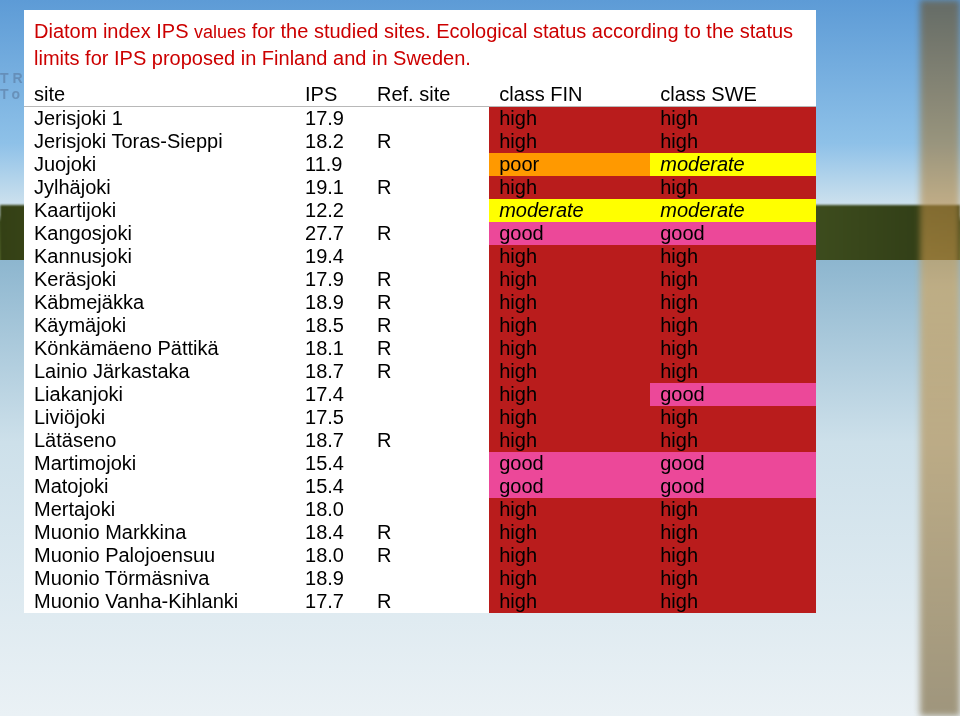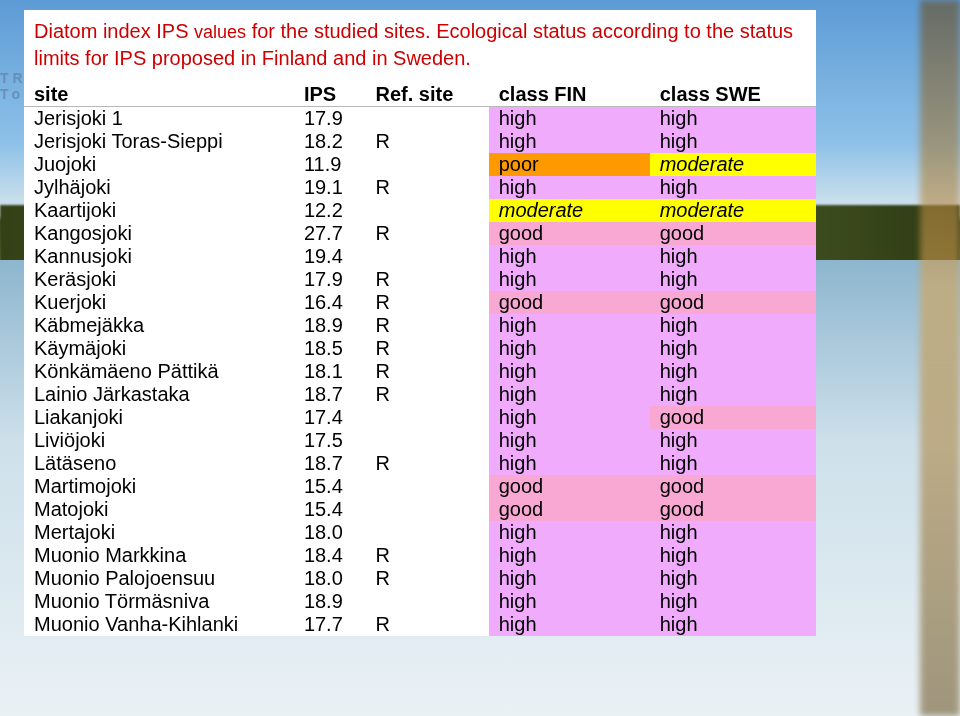--- a/index.html
+++ b/index.html
@@ -71,7 +71,7 @@
     white-space: nowrap;
   }
   th {
-    font-weight: bold;
+    font-weight: normal;
     border-bottom: 1px solid rgba(0,0,0,0.15);
     height: 24px;
   }

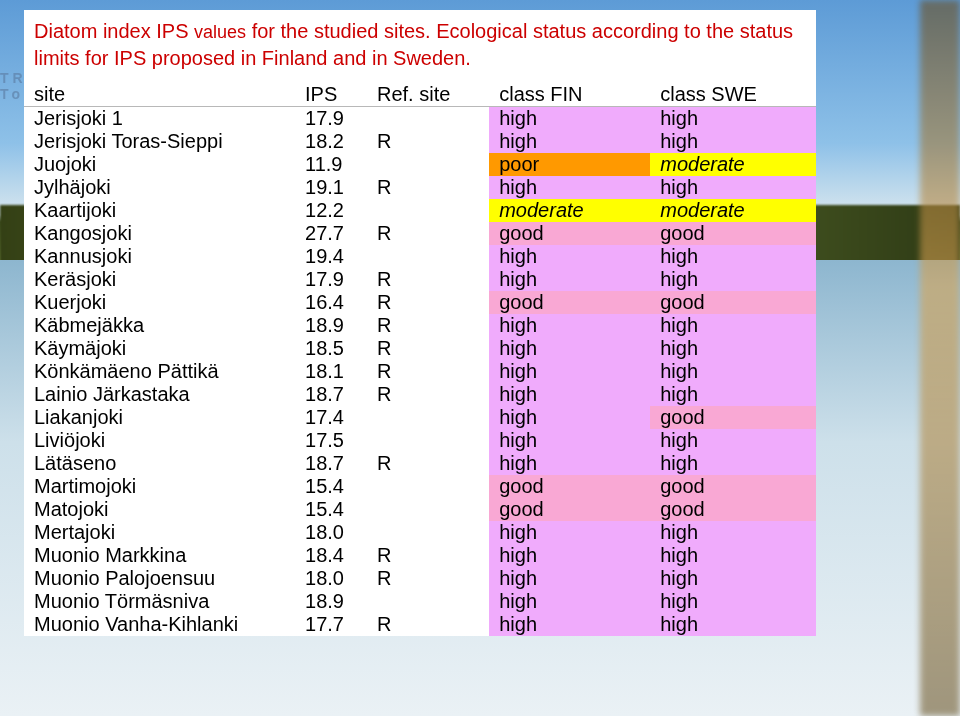--- a/index.html
+++ b/index.html
@@ -81,7 +81,7 @@
   col.fin   { width: 196px; }
   col.swe   { width: 196px; }
 
-  .c-high     { background: #f0abfc; }
+  .c-high     { background: #b91c1c; }
   .c-good     { background: #f9a8d4; }
   .c-moderate { background: #ffff00; font-style: italic; }
   .c-poor     { background: #ff9900; margin-left: 20px; }

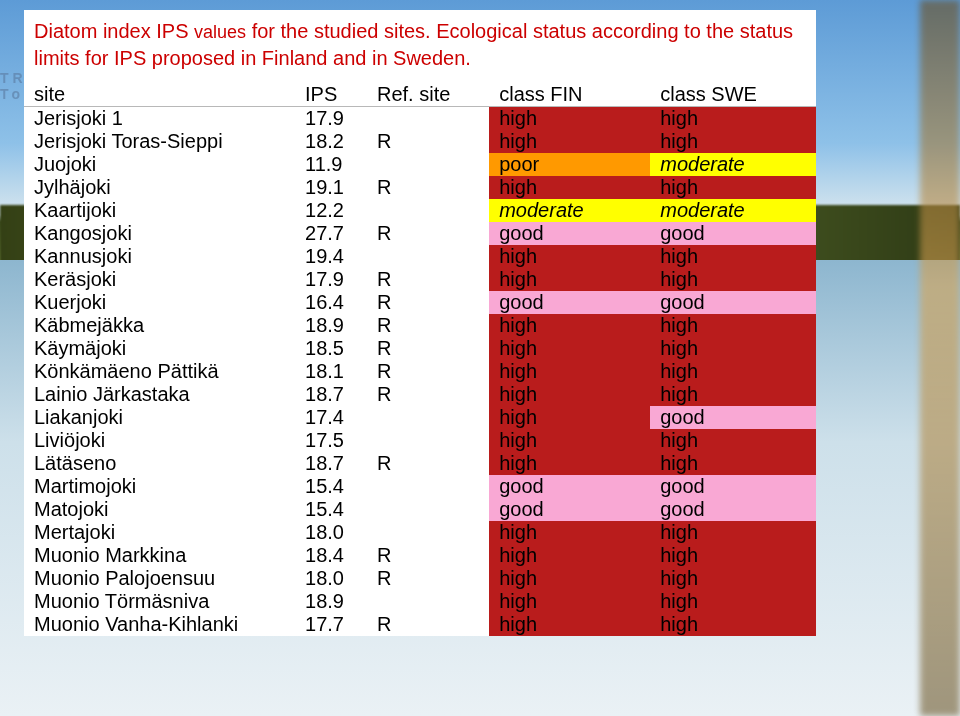--- a/index.html
+++ b/index.html
@@ -82,7 +82,7 @@
   col.swe   { width: 196px; }
 
   .c-high     { background: #b91c1c; }
-  .c-good     { background: #f9a8d4; }
+  .c-good     { background: #ec4899; }
   .c-moderate { background: #ffff00; font-style: italic; }
   .c-poor     { background: #ff9900; margin-left: 20px; }
 </style>

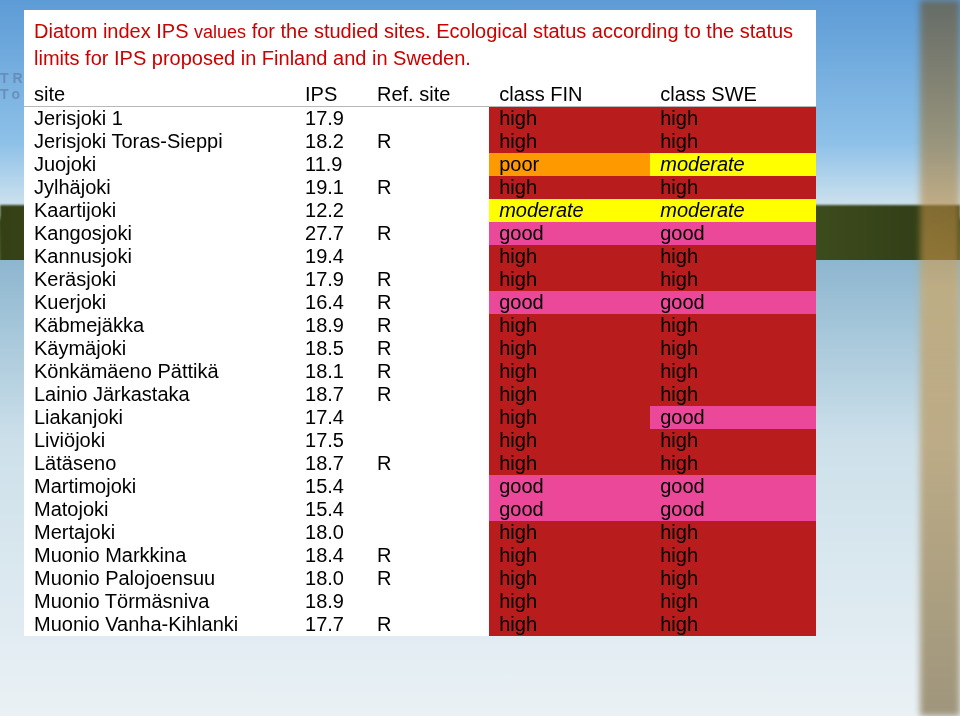--- a/index.html
+++ b/index.html
@@ -179,13 +179,6 @@
           <td class="c-high">high</td>
         </tr>
         <tr>
-          <td>Kuerjoki</td>
-          <td>16.4</td>
-          <td>R</td>
-          <td class="c-good">good</td>
-          <td class="c-good">good</td>
-        </tr>
-        <tr>
           <td>Käbmejäkka</td>
           <td>18.9</td>
           <td>R</td>

